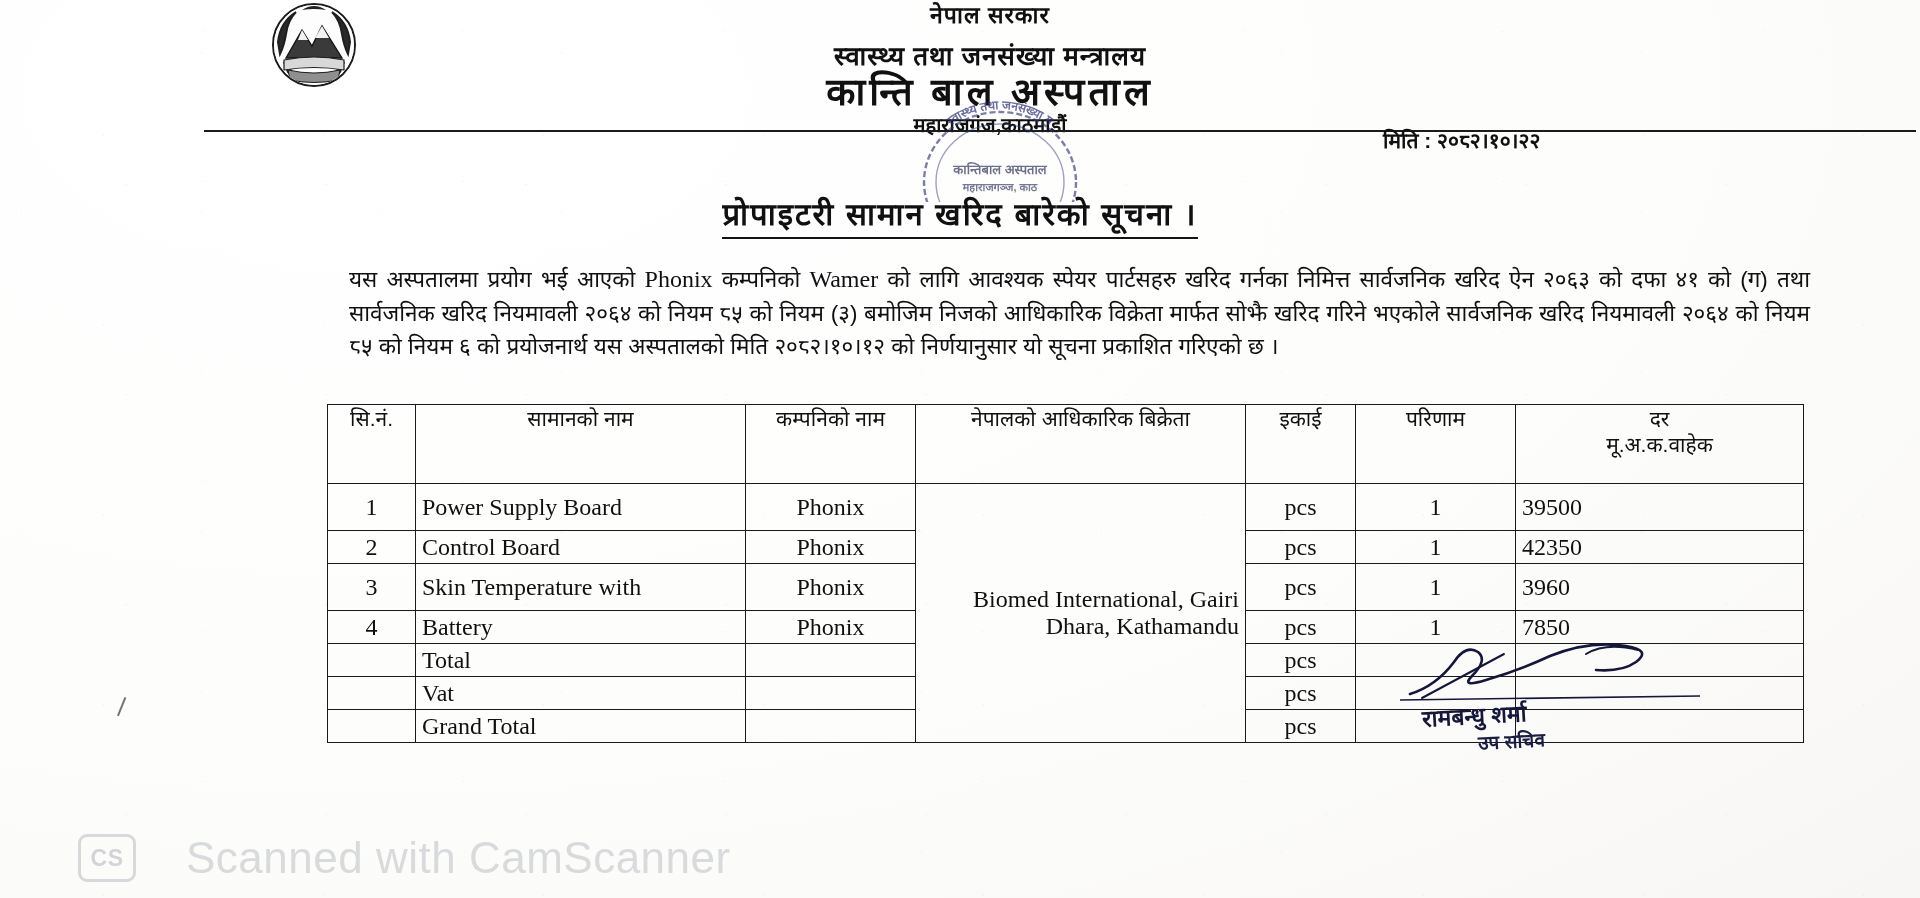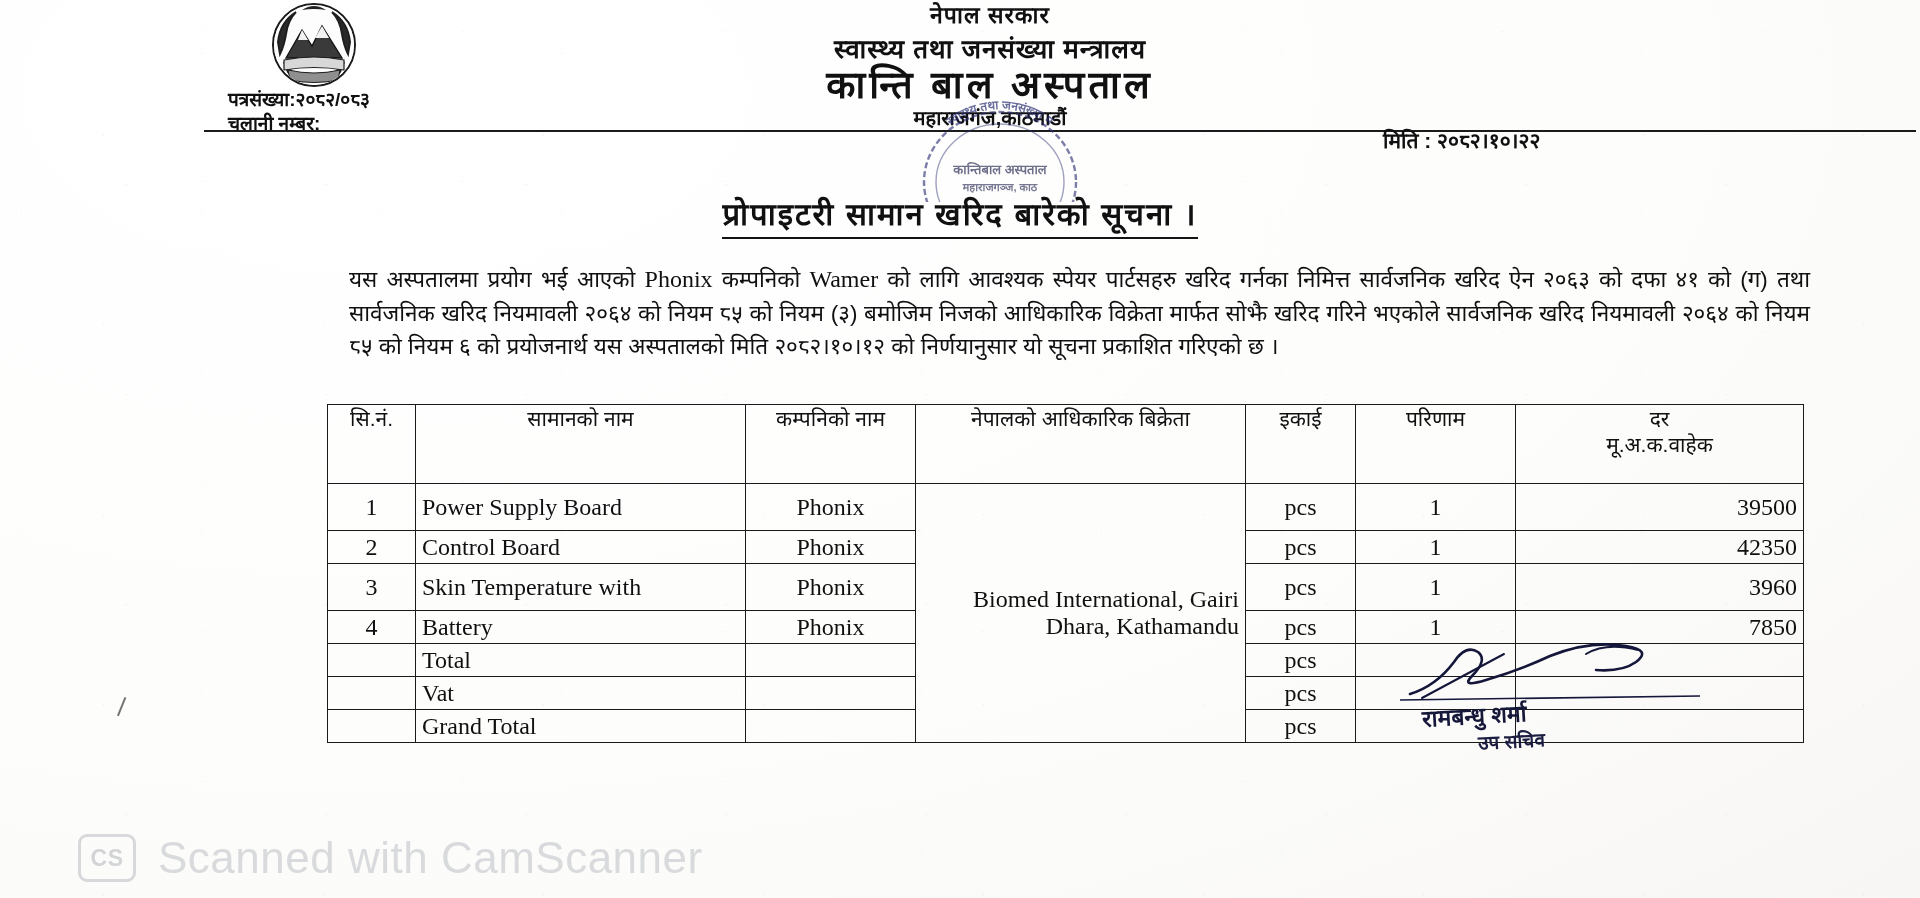--- a/index.html
+++ b/index.html
@@ -61,7 +61,7 @@
     font-size: 26px;
     font-weight: 700;
     letter-spacing: 1px;
-    margin-top: 9px;
+    margin-top: 16px;
   }
   .head-hospital {
     font-family: "Liberation Sans", "DejaVu Sans", sans-serif;

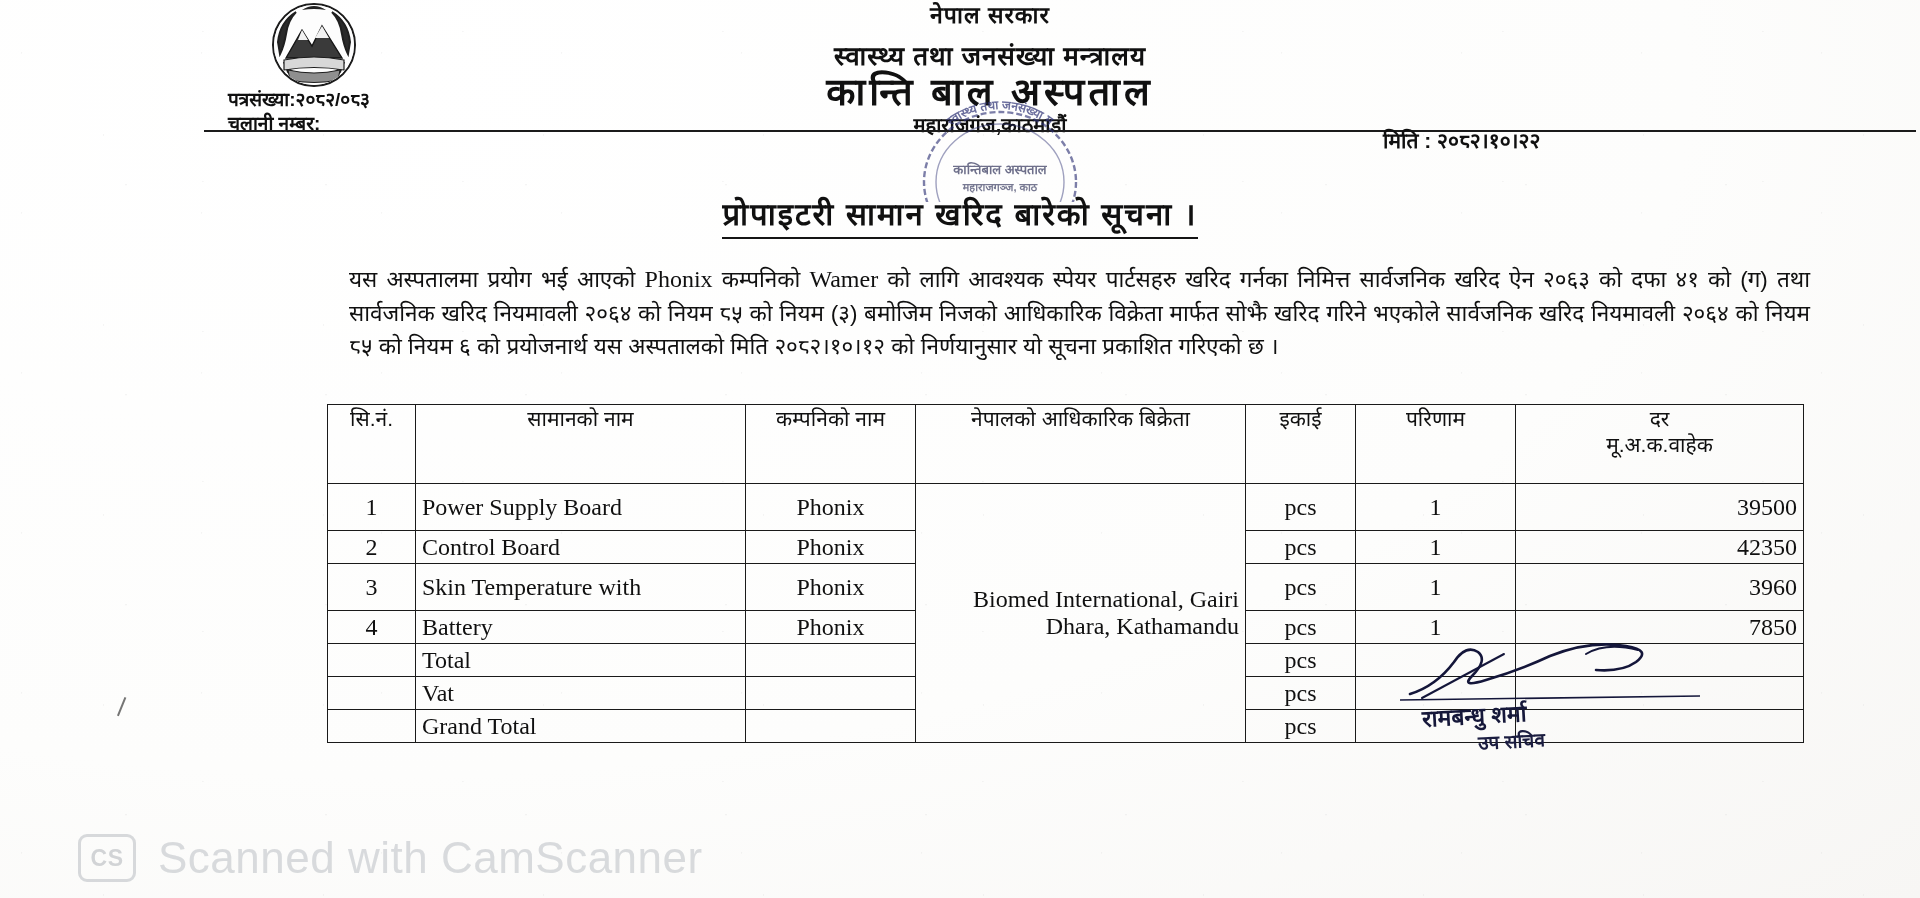--- a/index.html
+++ b/index.html
@@ -334,10 +334,6 @@
       <div class="head-address">महाराजगंज,काठमाडौं</div>
     </div>
 
-    <div class="ref-block">
-      <div>पत्रसंख्या:२०८२/०८३</div>
-      <div>चलानी नम्बर:</div>
-    </div>
 
     <div class="hr-rule"></div>
 

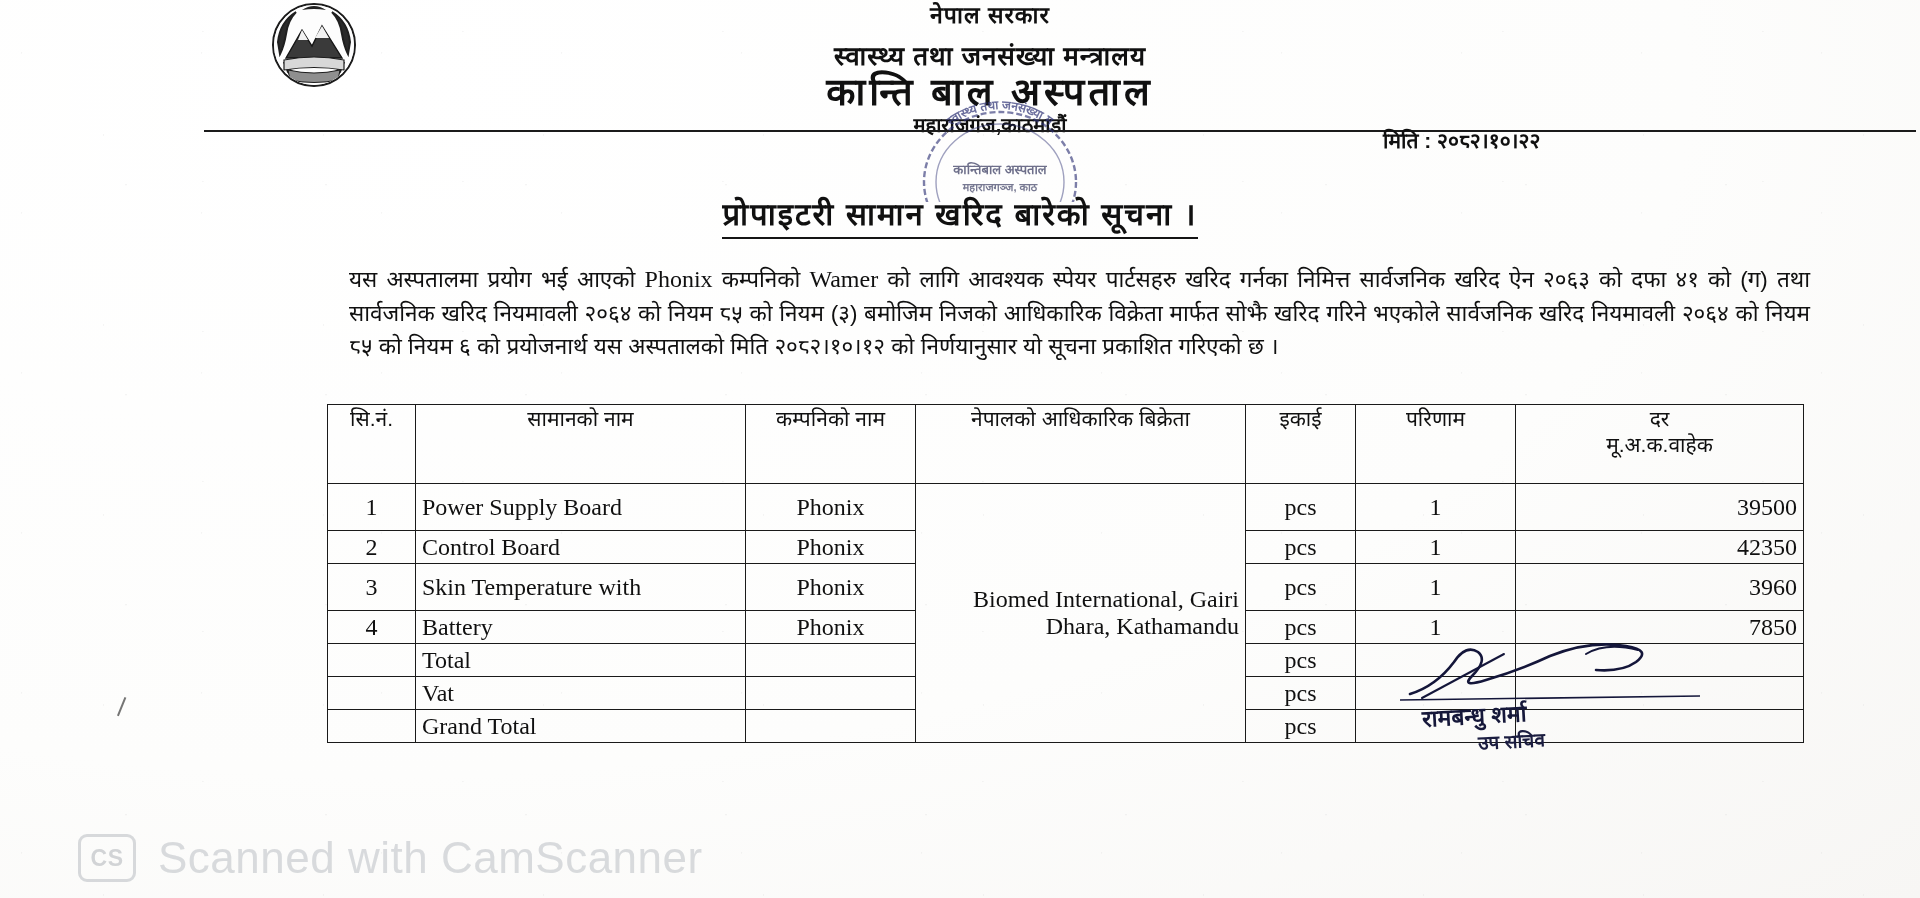--- a/index.html
+++ b/index.html
@@ -190,7 +190,7 @@
   td.c-vendor { text-align: right; font-size: 24px; line-height: 1.3; }
   td.c-unit   { text-align: center; }
   td.c-qty    { text-align: center; }
-  td.c-rate   { text-align: right; }
+  td.c-rate   { text-align: left; }
   tr.r-tall td { height: 44px; }
   tr.r-short td { height: 30px; }
   .th-rate-l1 { display: block; }

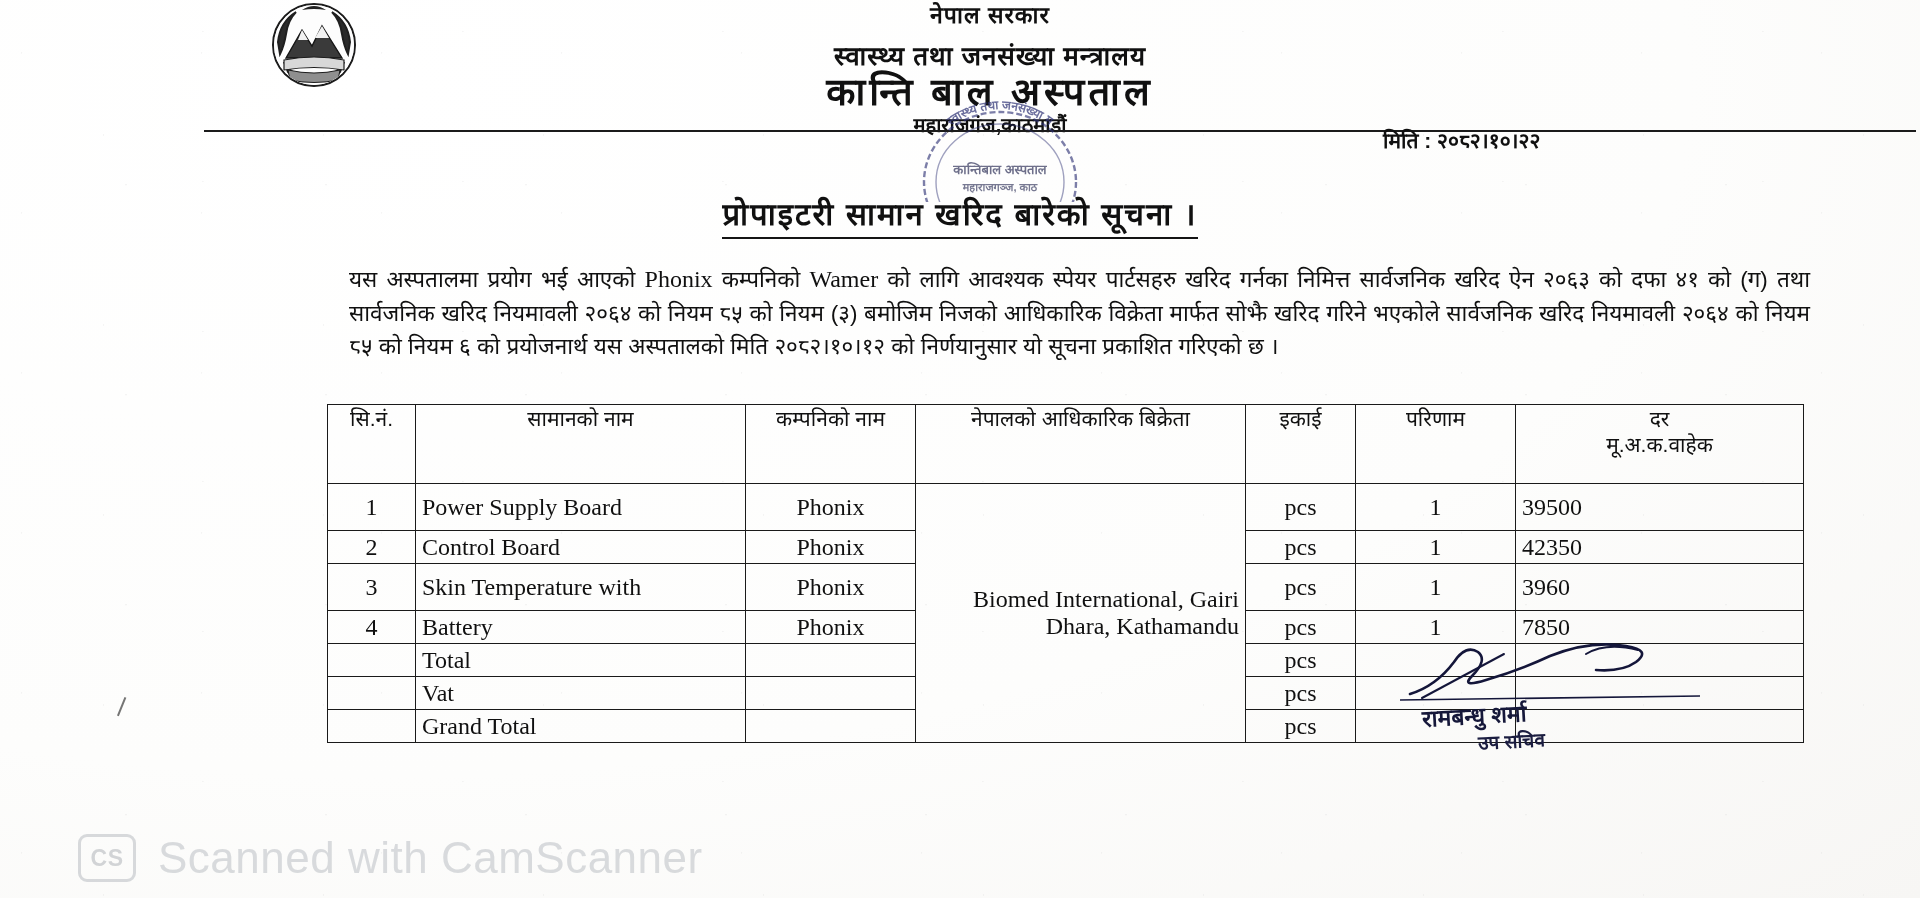--- a/index.html
+++ b/index.html
@@ -274,6 +274,7 @@
     font-weight: 400;
     color: #bcc0c5;
     letter-spacing: 0.5px;
+    margin-left: 28px;
   }
 
   

